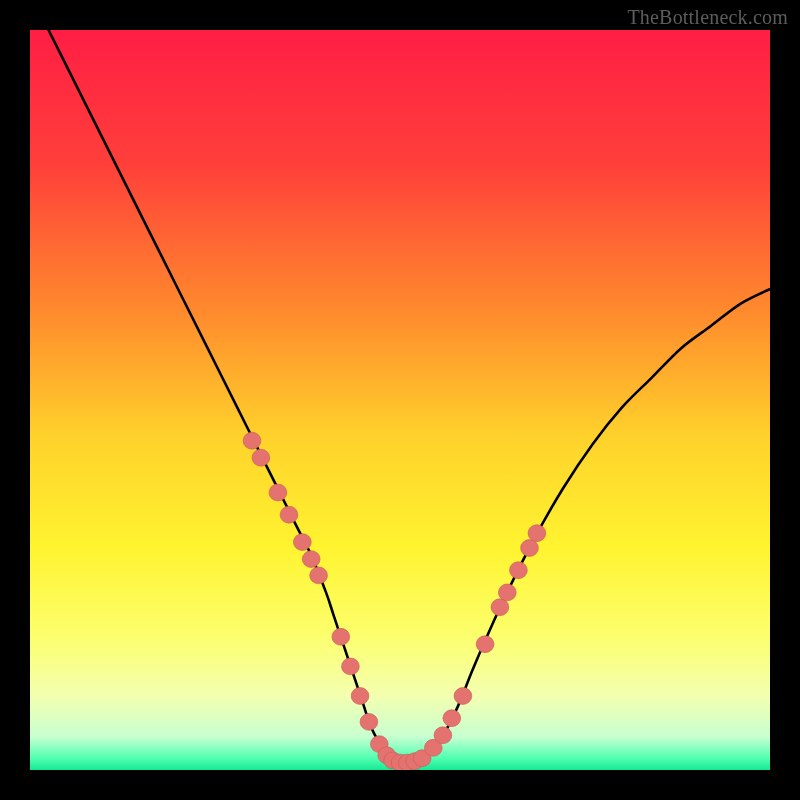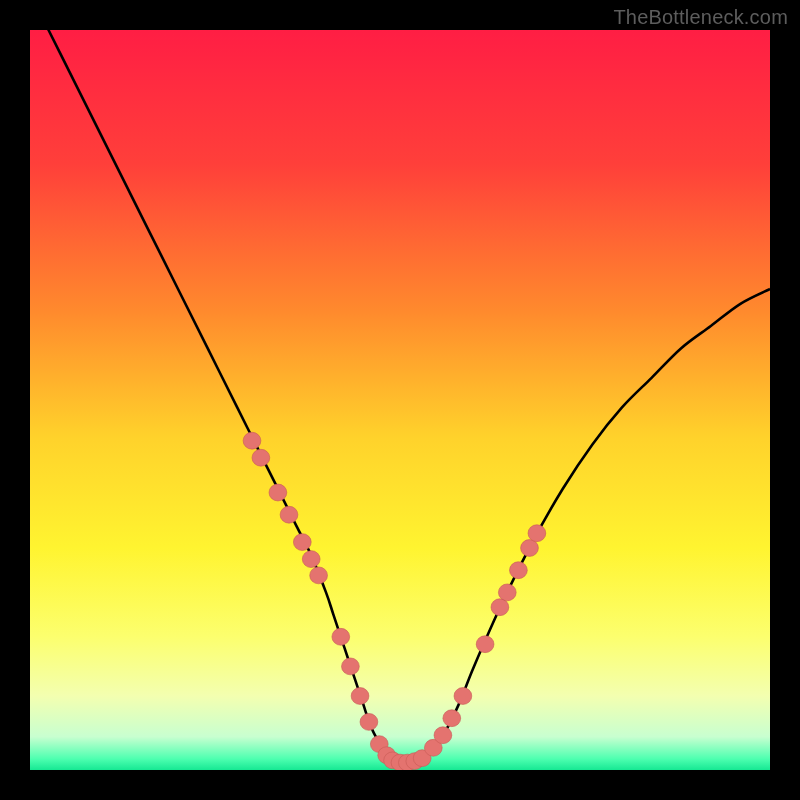--- a/index.html
+++ b/index.html
@@ -16,6 +16,7 @@
     width: 800px;
     height: 800px;
     background: #000;
+    font-family: Liberation Serif, serif;
   }
   .plot {
     position: absolute;

